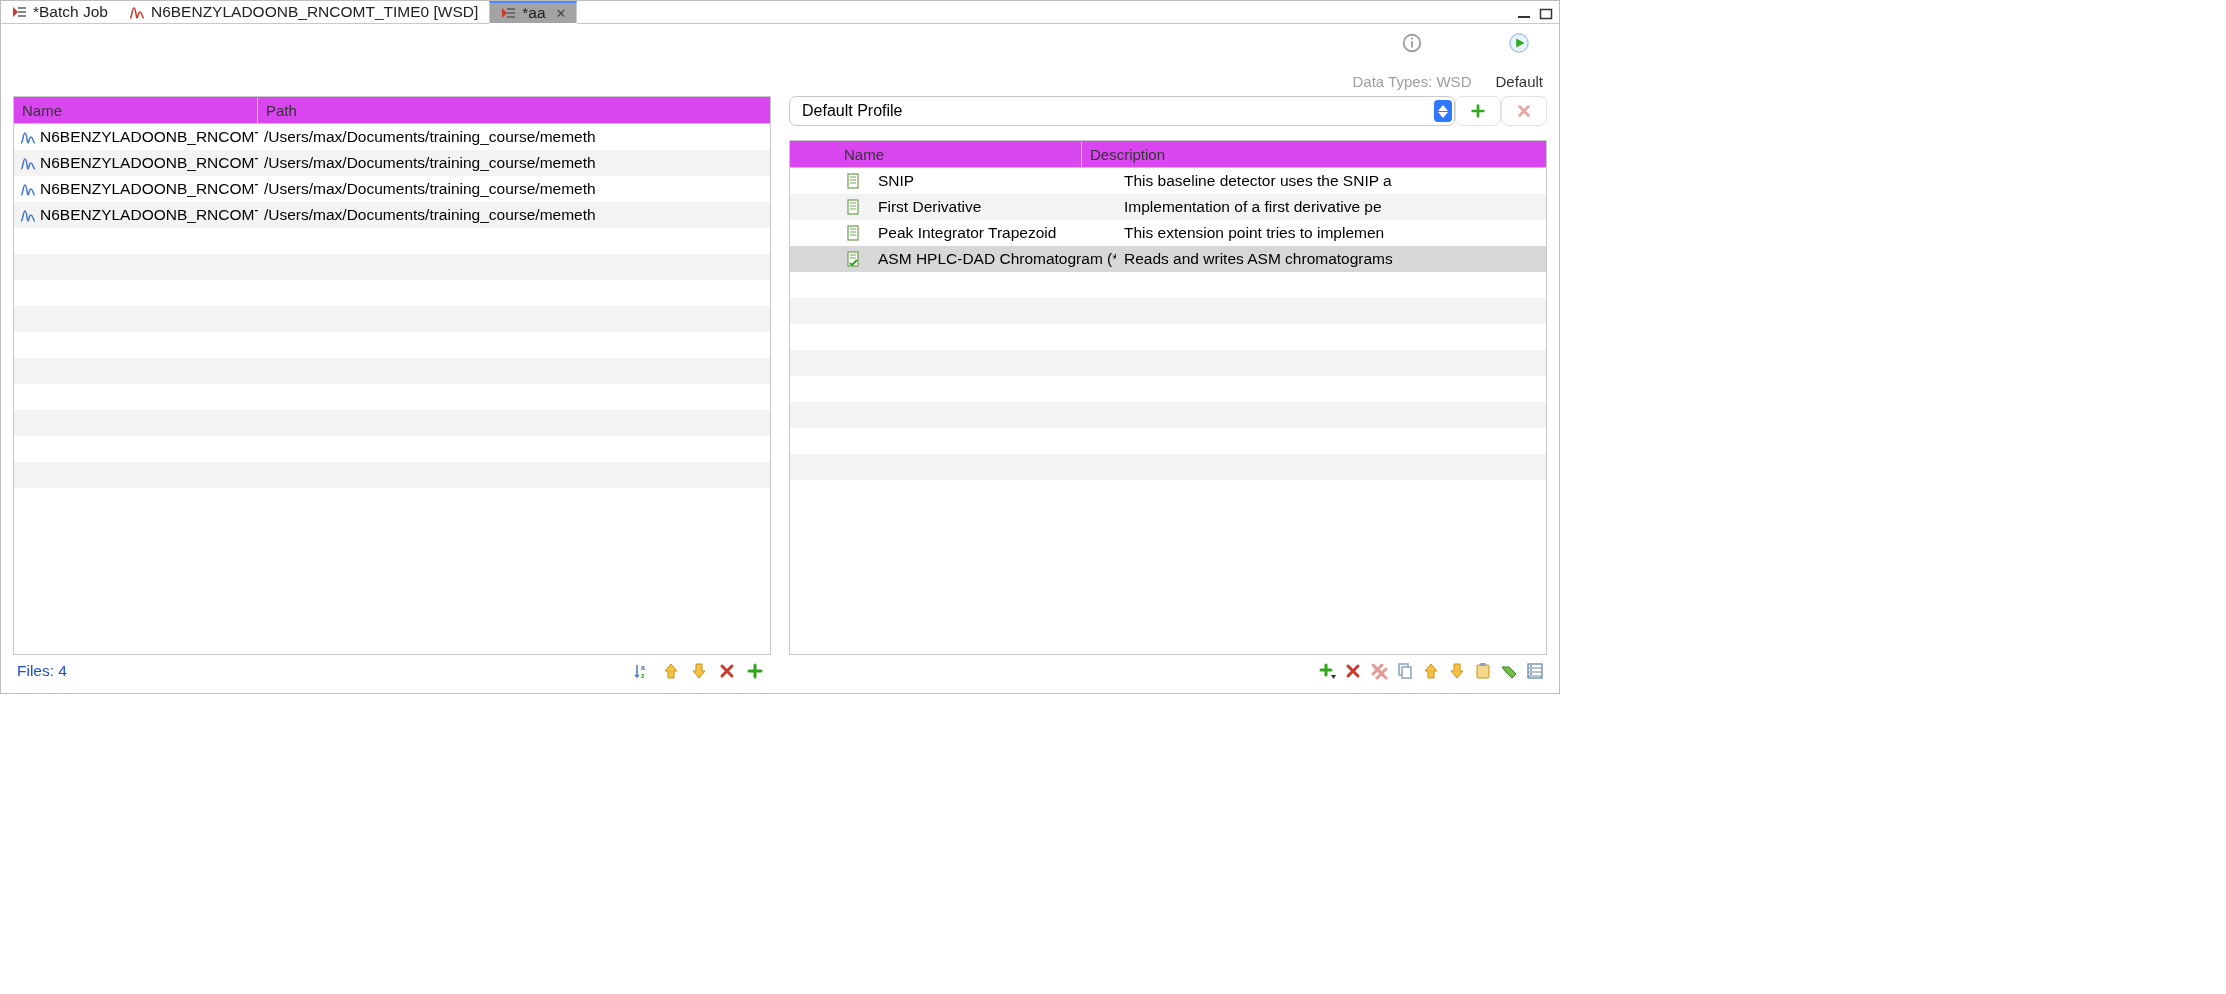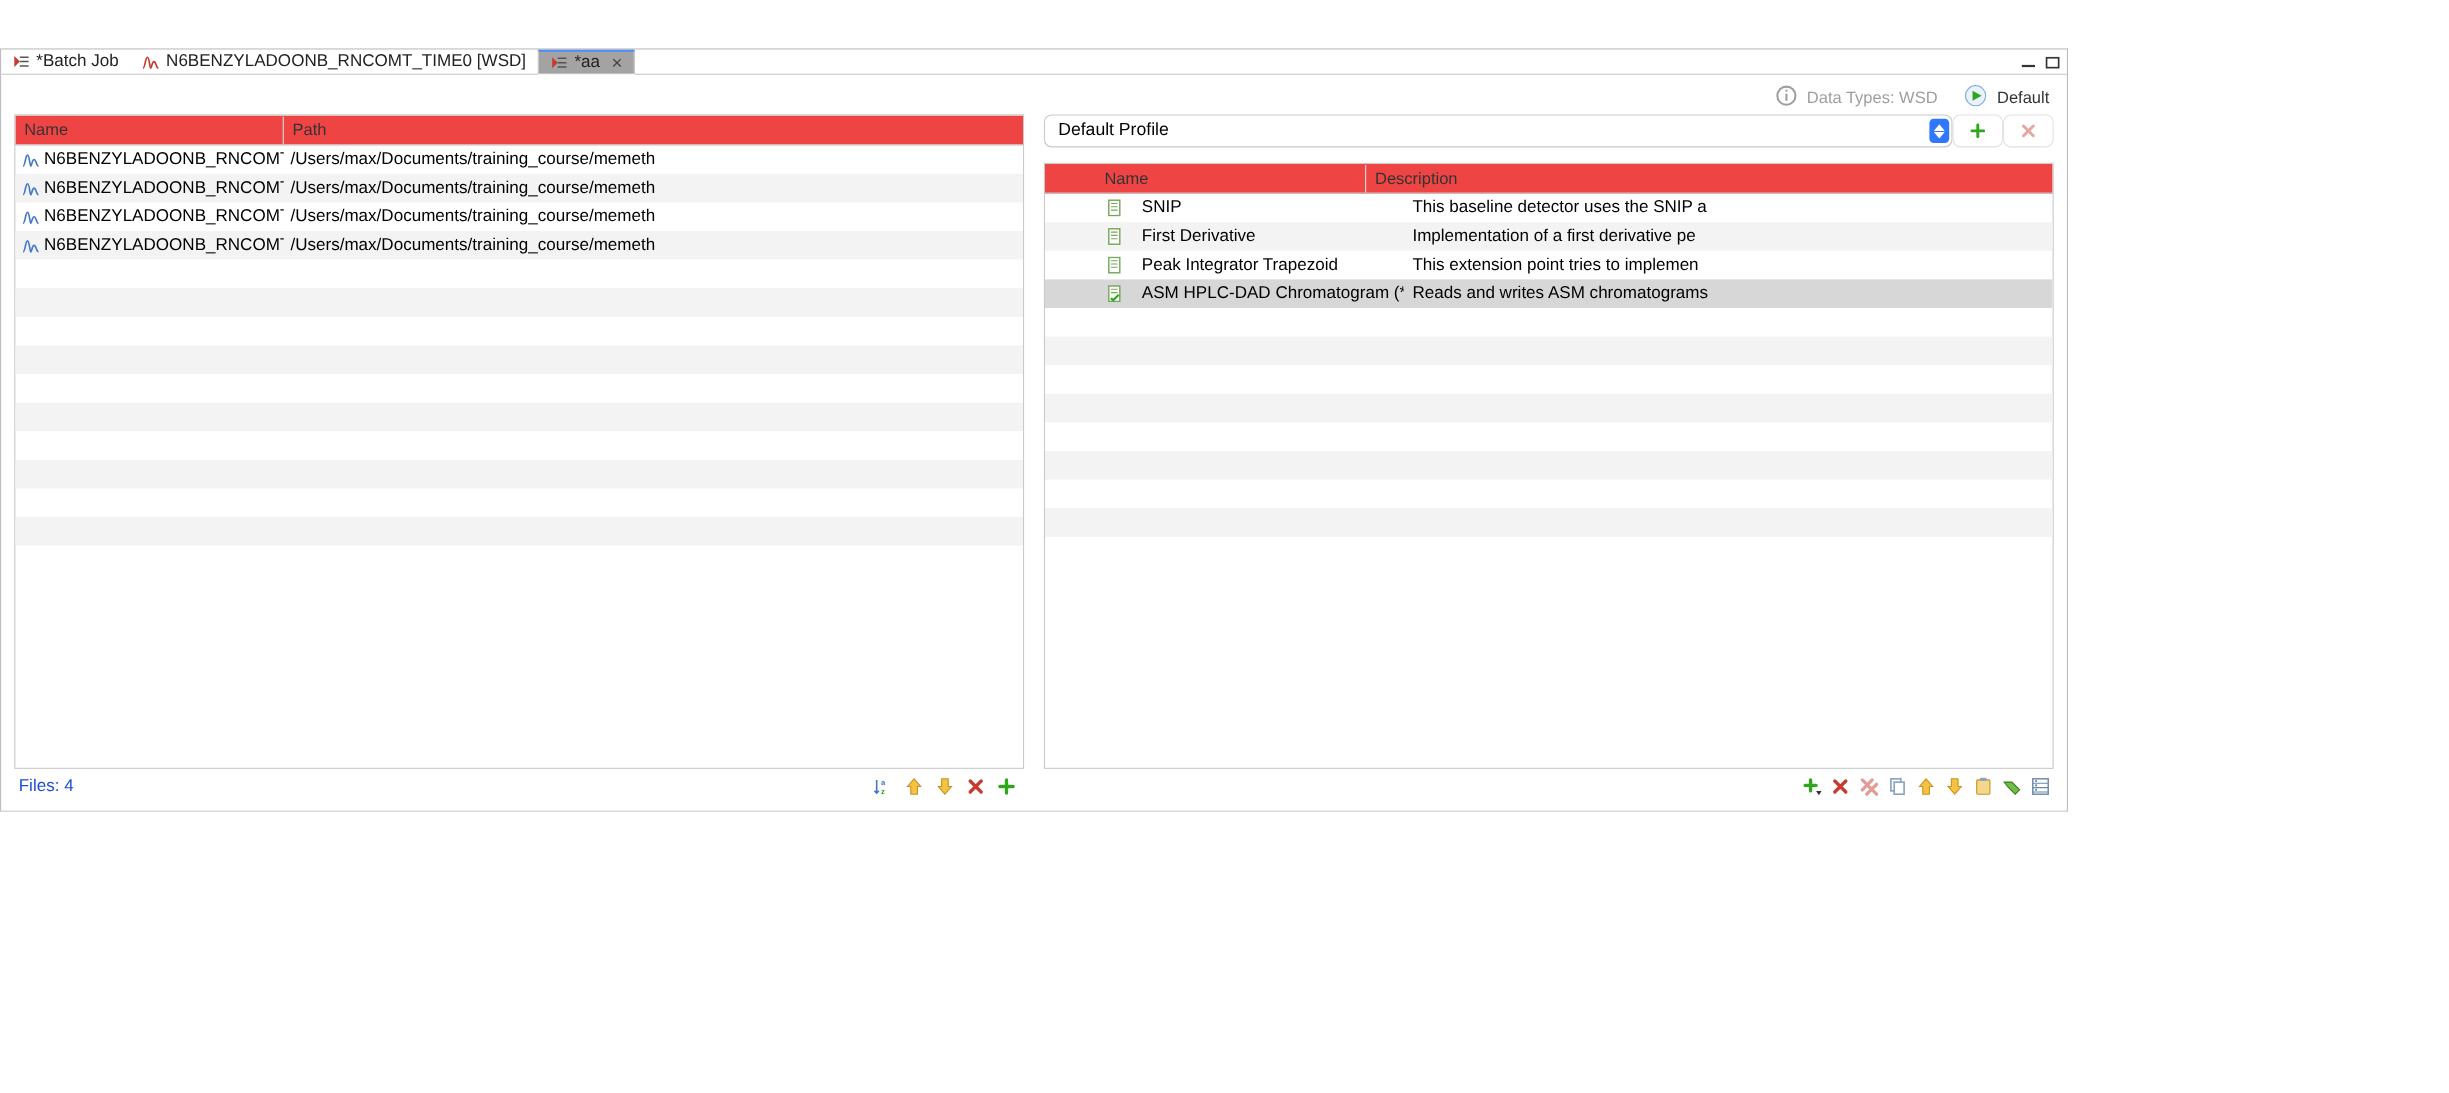--- a/index.html
+++ b/index.html
@@ -11,14 +11,13 @@
     background: #fff;
   }
   .window {
-    width: 1880px;
+    width: 1560px;
     height: 694px;
     border: 1px solid #bdbdbd;
     position: relative;
     overflow: hidden;
     display: flex;
     flex-direction: column;
-    margin-top: 44px;
   }
 
   

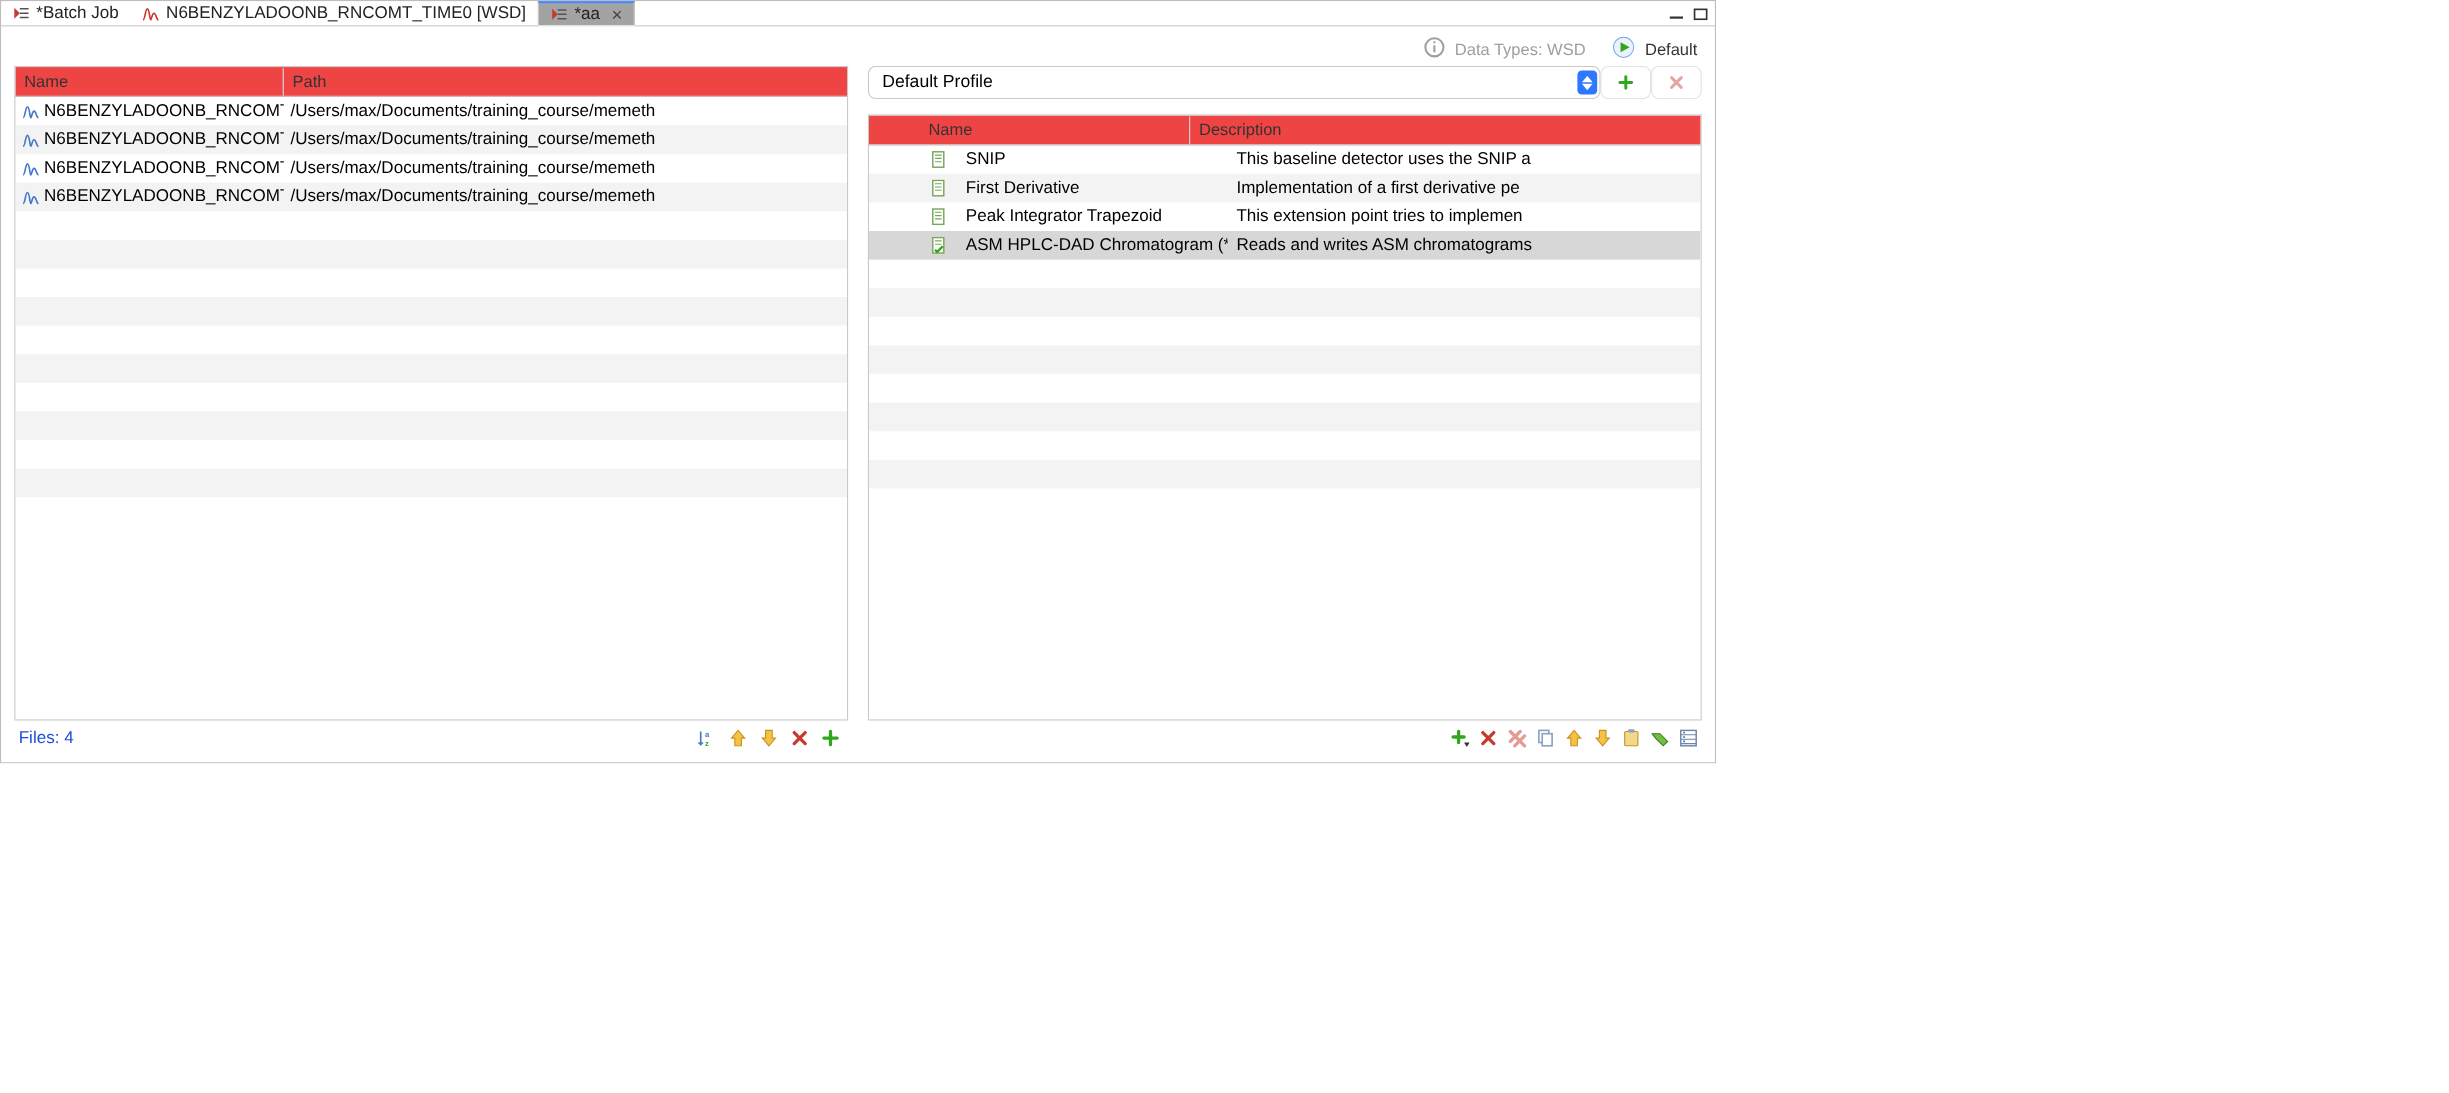--- a/index.html
+++ b/index.html
@@ -71,7 +71,7 @@
     font-size: 15px;
   }
   .htb-item {
-    display: flex; flex-direction: row; align-items: flex-end; gap: 8px;
+    display: flex; flex-direction: column; align-items: center; gap: 19px;
     color:#9e9e9e;
   }
   .htb-item.enabled { color:#333; }

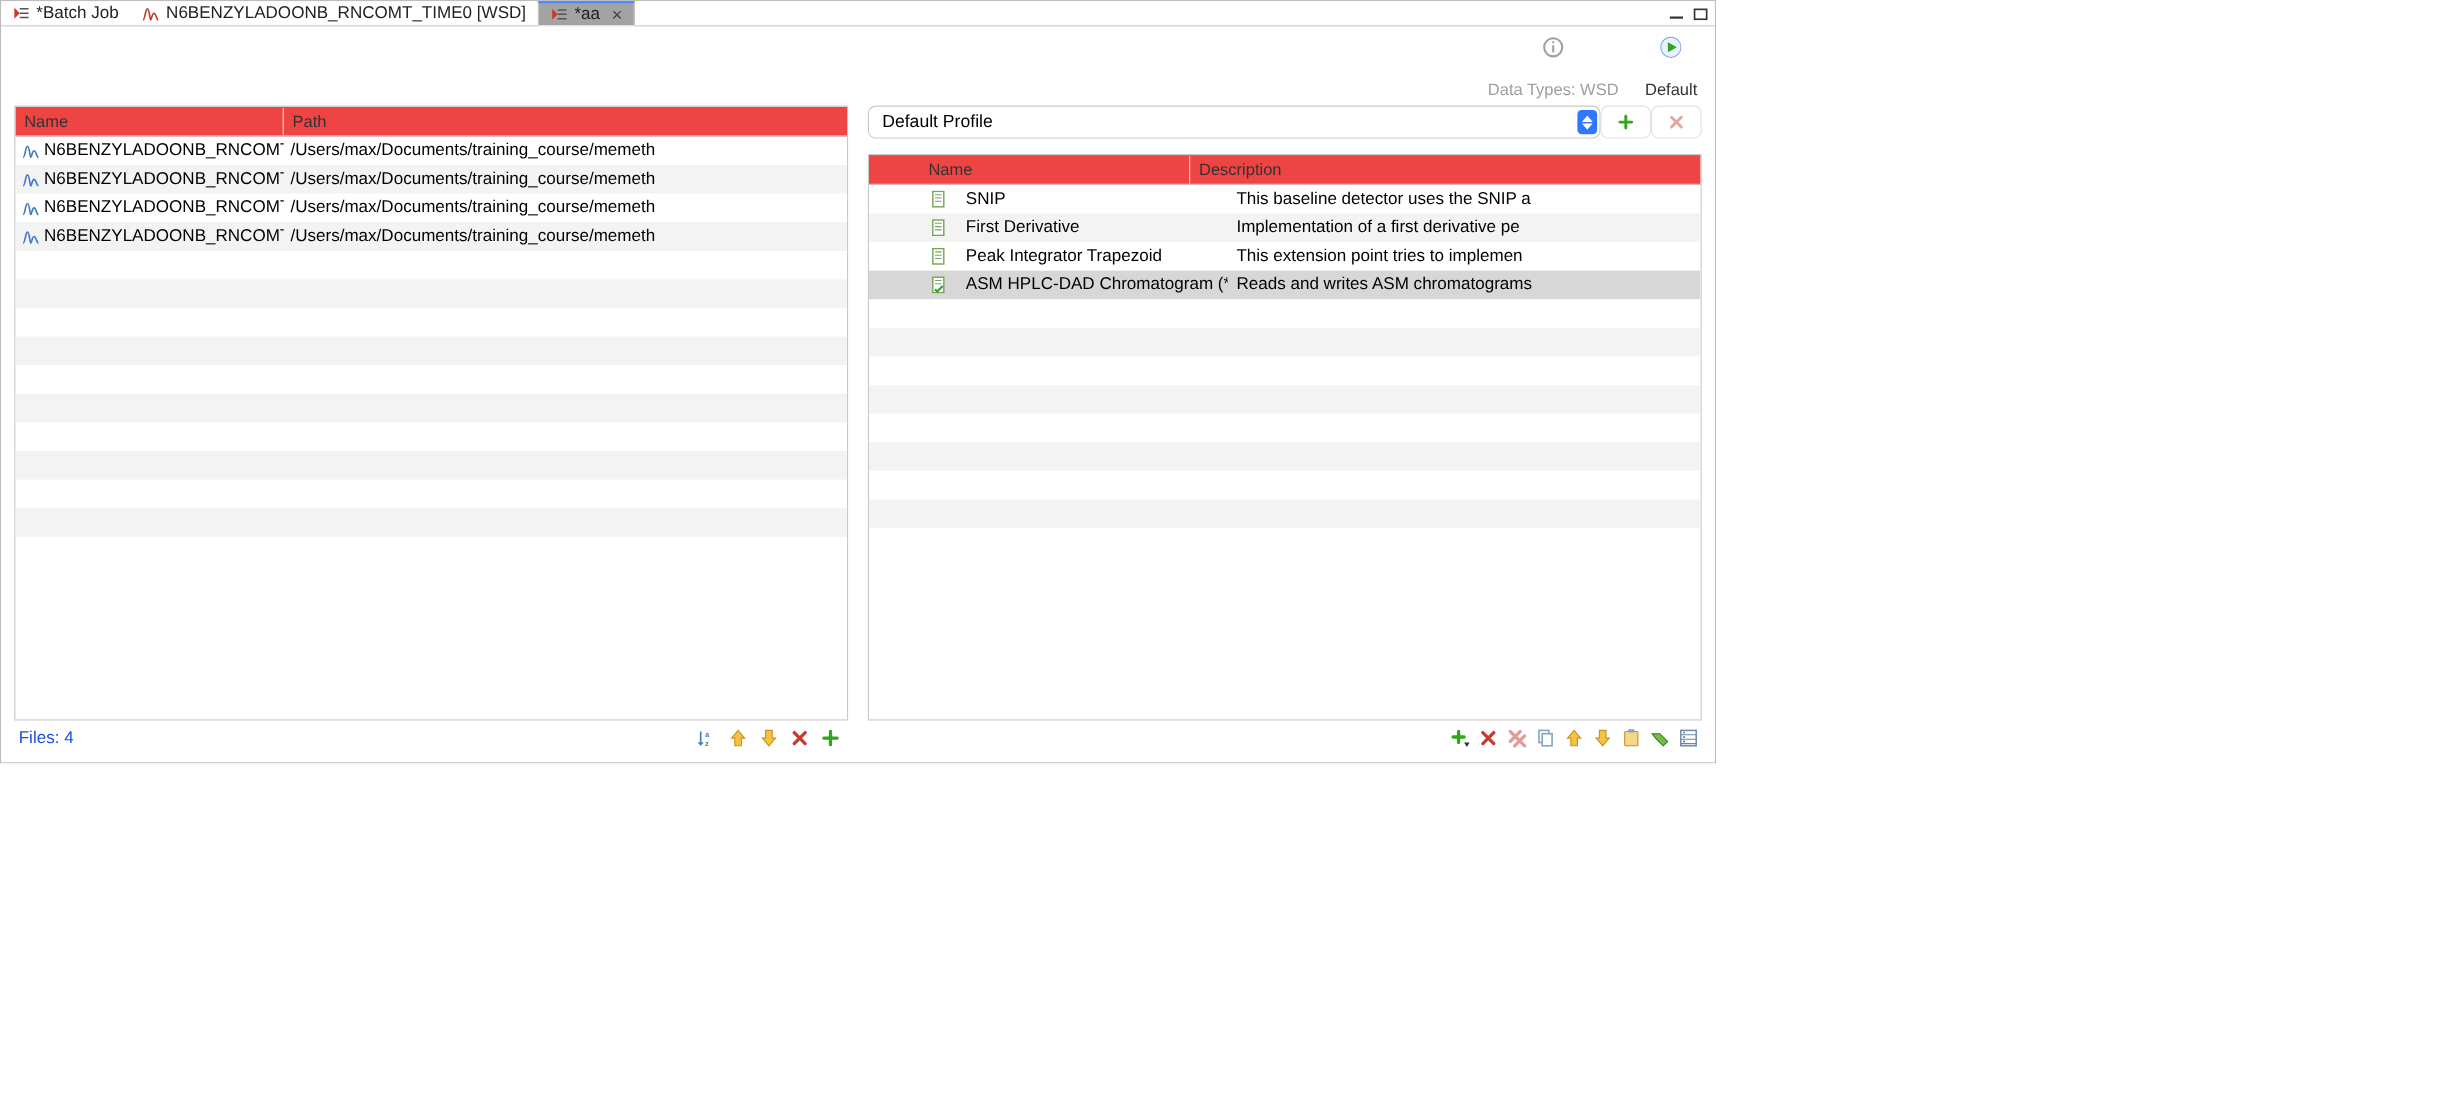--- a/index.html
+++ b/index.html
@@ -105,7 +105,7 @@
     border-bottom: 1px solid #c9c9c9;
     height: 27px;
     align-items: center;
-    background: #ef4444;
+    background: #d946ef;
     font-size: 15px;
     color: #333;
   }

